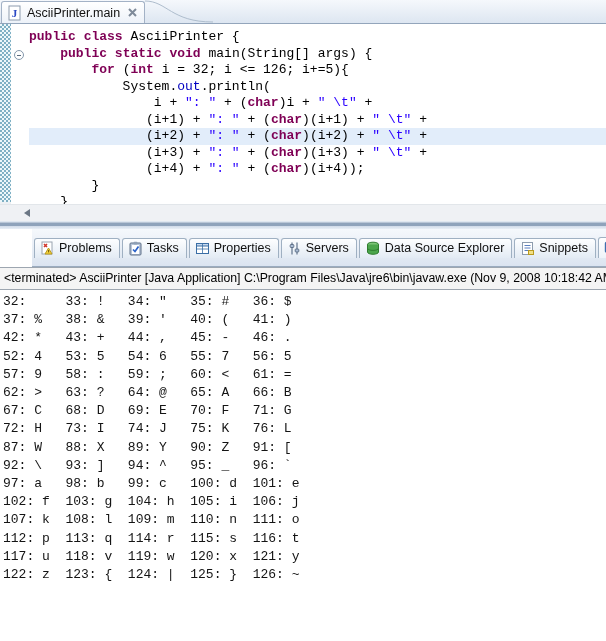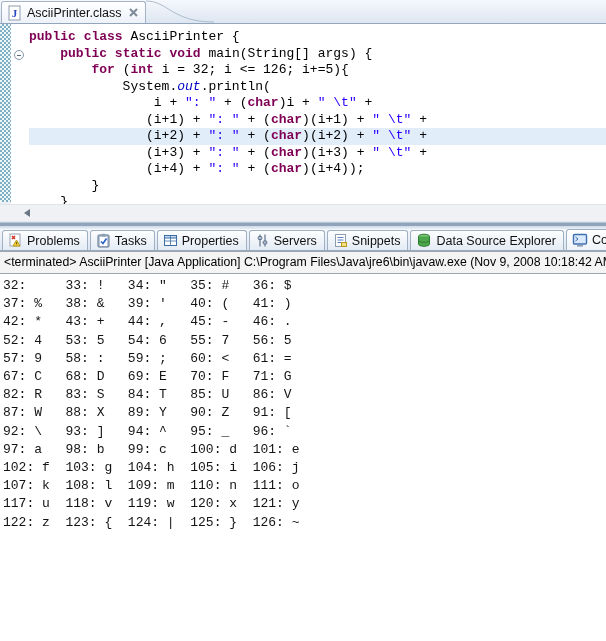--- a/index.html
+++ b/index.html
@@ -70,7 +70,7 @@
           <text x="7.5" y="12" text-anchor="middle" font-family="Liberation Serif,serif" font-size="11" font-weight="bold" fill="#2b48c4">J</text>
         </svg>
       </span>
-      <span>AsciiPrinter.class</span>
+      <span>AsciiPrinter.main</span>
       <span class="tab-close">
         <svg width="11" height="11" viewBox="0 0 11 11">
           <path d="M2 2 L9 9 M9 2 L2 9" stroke="#7e8a99" stroke-width="2" fill="none"></path>

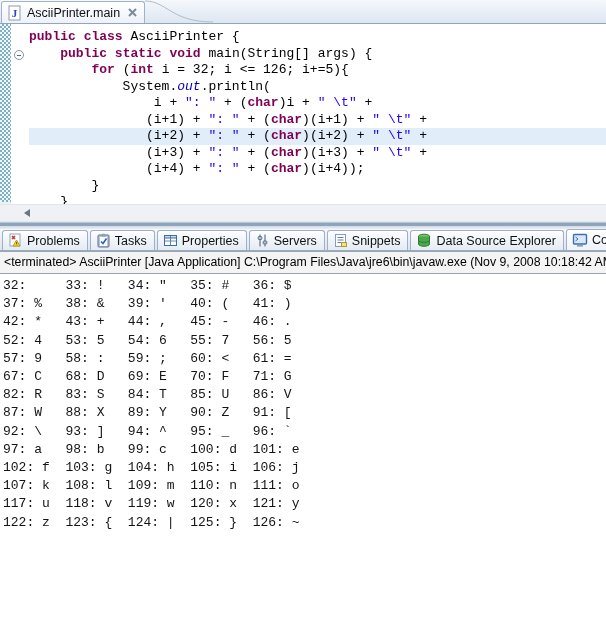--- a/index.html
+++ b/index.html
@@ -32,7 +32,7 @@
   .crow.hl { background:#e2edfa; box-shadow:-6px 0 0 #e2edfa; }
   .tok-kw { color:#7f0055; font-weight:bold; }
   .tok-str { color:#2a00ff; }
-  .tok-sf { color:#0000c0; font-style:italic; }
+  .tok-sf { color:#0000c0; }
 
   
   .hscroll { height:17px; background:#eff1f4; border-top:1px solid #e2e6ea; display:flex; align-items:center; }

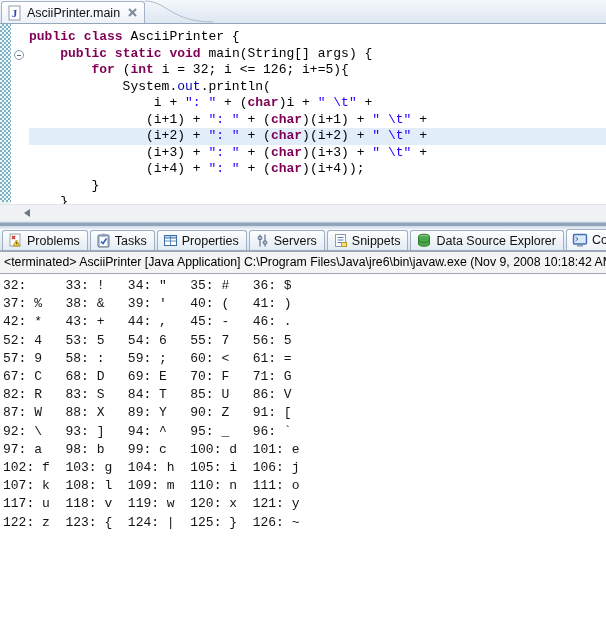--- a/index.html
+++ b/index.html
@@ -41,8 +41,8 @@
   .sash { height:8px; background:linear-gradient(#dfe7f0 0 1px, #b9c6d6 1px 2px, #8fa3bb 2px 5px, #cfdae8 5px, #e9eff6); cursor:row-resize; }
 
   
-  .ptabbar { height:22px; background:linear-gradient(#f5f8fc,#dbe4f0); border-bottom:1px solid #9aabbf;
-             display:flex; align-items:flex-end; overflow:hidden; }
+  .ptabbar { height:38px; background:linear-gradient(#f5f8fc,#dbe4f0); border-bottom:1px solid #9aabbf;
+             display:flex; align-items:center; overflow:hidden;margin-left:32px; }
   .btab { height:20px; display:flex; align-items:center; gap:4px; padding:0 7px 0 5px; margin-left:2px;
           font-size:12.5px; color:#111; white-space:nowrap;
           background:linear-gradient(#fdfeff,#e3ebf4); border:1px solid #9fb0c2; border-bottom:none;

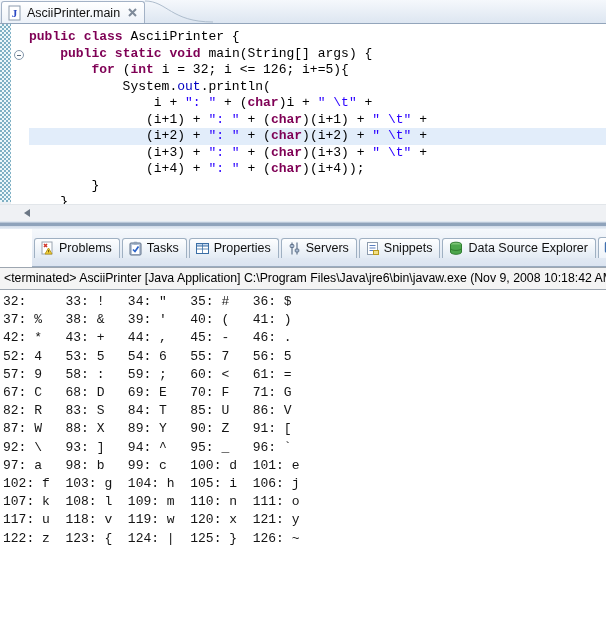--- a/index.html
+++ b/index.html
@@ -145,16 +145,6 @@
       </div>
       <div class="btab">
         <span class="icon16">
-          <svg width="15" height="15" viewBox="0 0 15 15">
-            <rect x="2.5" y="1.5" width="10" height="12" fill="#fff" stroke="#8d9cae"></rect>
-            <path d="M4.5 4.5 h6 M4.5 7 h6 M4.5 9.5 h4" stroke="#5a7fc0" stroke-width="1"></path>
-            <rect x="8.5" y="9.5" width="5" height="4" fill="#f2e085" stroke="#b99a1e"></rect>
-          </svg>
-        </span>
-        <span>Snippets</span>
-      </div>
-      <div class="btab">
-        <span class="icon16">
           <svg width="16" height="15" viewBox="0 0 16 15">
             <ellipse cx="8" cy="3.4" rx="5.5" ry="2.2" fill="#7cc576" stroke="#2f7d2f"></ellipse>
             <path d="M2.5 3.4 V11 C2.5 12.3 5 13.3 8 13.3 C11 13.3 13.5 12.3 13.5 11 V3.4" fill="#4ca64c" stroke="#2f7d2f"></path>
@@ -162,6 +152,16 @@
           </svg>
         </span>
         <span>Data Source Explorer</span>
+      </div>
+      <div class="btab">
+        <span class="icon16">
+          <svg width="15" height="15" viewBox="0 0 15 15">
+            <rect x="2.5" y="1.5" width="10" height="12" fill="#fff" stroke="#8d9cae"></rect>
+            <path d="M4.5 4.5 h6 M4.5 7 h6 M4.5 9.5 h4" stroke="#5a7fc0" stroke-width="1"></path>
+            <rect x="8.5" y="9.5" width="5" height="4" fill="#f2e085" stroke="#b99a1e"></rect>
+          </svg>
+        </span>
+        <span>Snippets</span>
       </div>
       <div class="btab active">
         <span class="icon16">

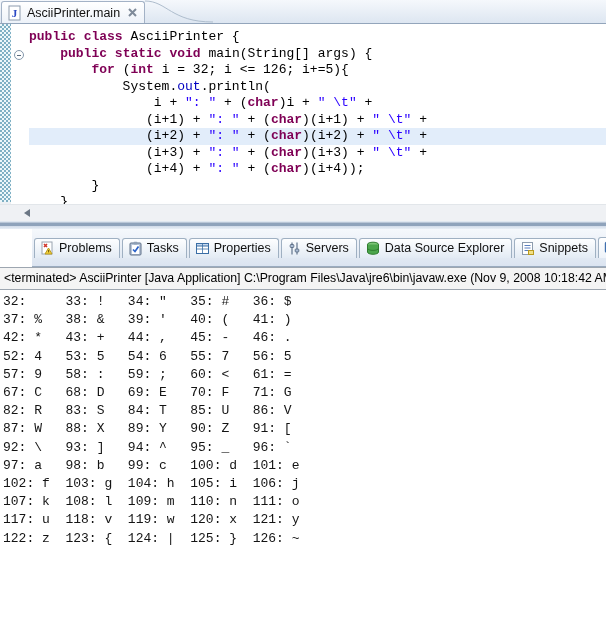--- a/index.html
+++ b/index.html
@@ -185,6 +185,7 @@
       <div class="cline">42: * 	43: + 	44: , 	45: - 	46: .</div>
       <div class="cline">52: 4 	53: 5 	54: 6 	55: 7 	56: 5</div>
       <div class="cline">57: 9 	58: : 	59: ; 	60: &lt; 	61: =</div>
+      <div class="cline">62: &gt; 	63: ? 	64: @ 	65: A 	66: B</div>
       <div class="cline">67: C 	68: D 	69: E 	70: F 	71: G</div>
       <div class="cline">82: R 	83: S 	84: T 	85: U 	86: V</div>
       <div class="cline">87: W 	88: X 	89: Y 	90: Z 	91: [</div>

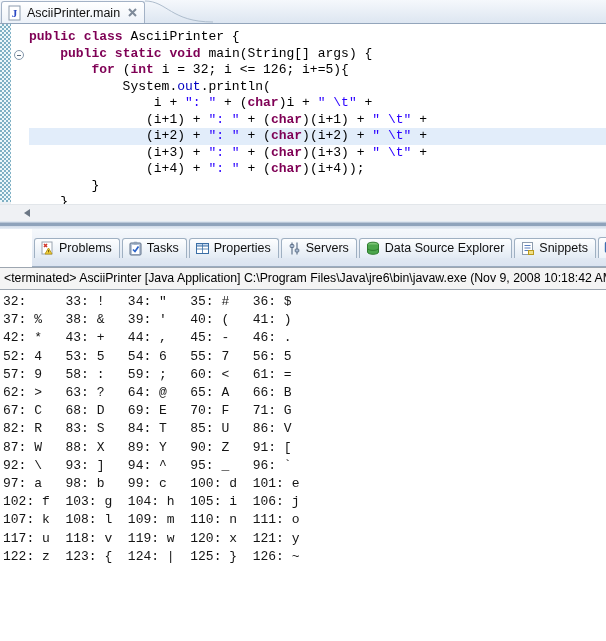--- a/index.html
+++ b/index.html
@@ -187,6 +187,7 @@
       <div class="cline">57: 9 	58: : 	59: ; 	60: &lt; 	61: =</div>
       <div class="cline">62: &gt; 	63: ? 	64: @ 	65: A 	66: B</div>
       <div class="cline">67: C 	68: D 	69: E 	70: F 	71: G</div>
+      <div class="cline">72: H 	73: I 	74: J 	75: K 	76: L</div>
       <div class="cline">82: R 	83: S 	84: T 	85: U 	86: V</div>
       <div class="cline">87: W 	88: X 	89: Y 	90: Z 	91: [</div>
       <div class="cline">92: \ 	93: ] 	94: ^ 	95: _ 	96: `</div>

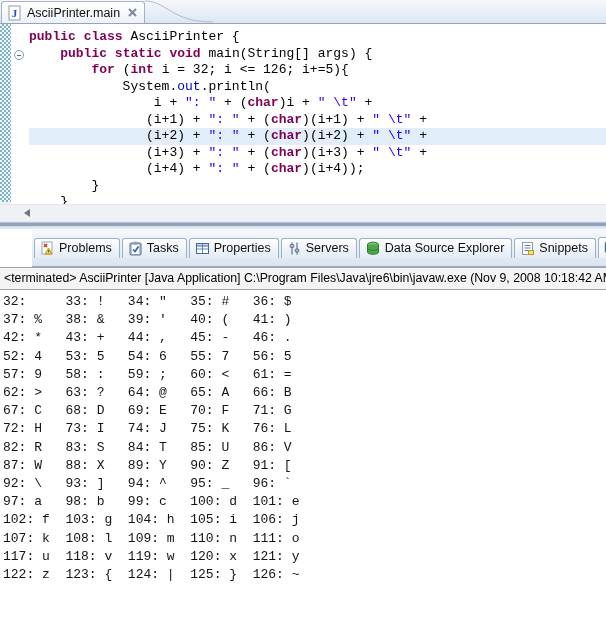--- a/index.html
+++ b/index.html
@@ -188,7 +188,6 @@
       <div class="cline">62: &gt; 	63: ? 	64: @ 	65: A 	66: B</div>
       <div class="cline">67: C 	68: D 	69: E 	70: F 	71: G</div>
       <div class="cline">72: H 	73: I 	74: J 	75: K 	76: L</div>
-      <div class="cline">82: R 	83: S 	84: T 	85: U 	86: V</div>
       <div class="cline">87: W 	88: X 	89: Y 	90: Z 	91: [</div>
       <div class="cline">92: \ 	93: ] 	94: ^ 	95: _ 	96: `</div>
       <div class="cline">97: a 	98: b 	99: c 	100: d 	101: e</div>

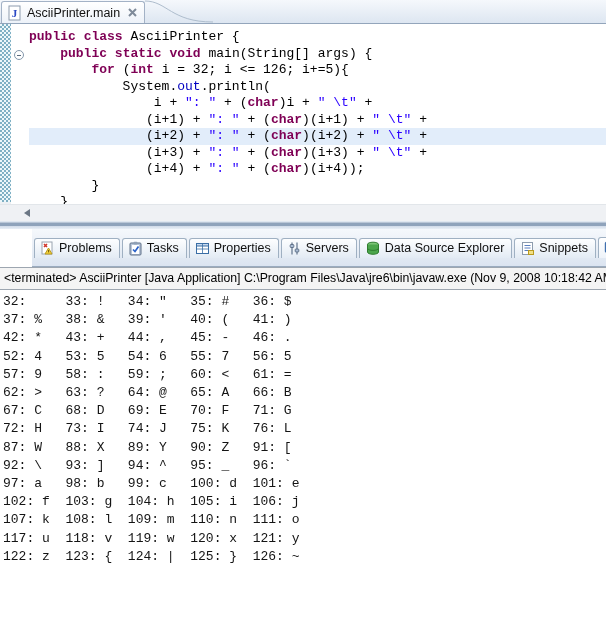--- a/index.html
+++ b/index.html
@@ -193,6 +193,7 @@
       <div class="cline">97: a 	98: b 	99: c 	100: d 	101: e</div>
       <div class="cline">102: f 	103: g 	104: h 	105: i 	106: j</div>
       <div class="cline">107: k 	108: l 	109: m 	110: n 	111: o</div>
+      <div class="cline">112: p 	113: q 	114: r 	115: s 	116: t</div>
       <div class="cline">117: u 	118: v 	119: w 	120: x 	121: y</div>
       <div class="cline">122: z 	123: { 	124: | 	125: } 	126: ~</div>
     </div>

